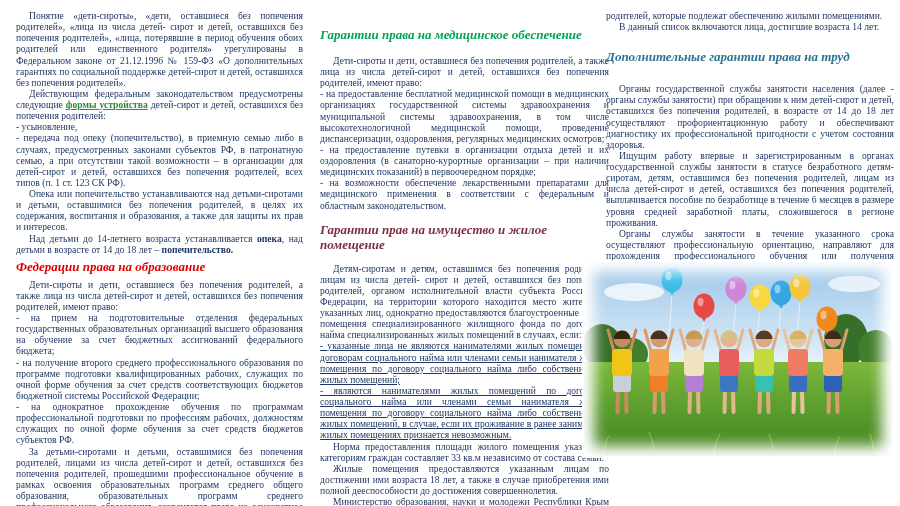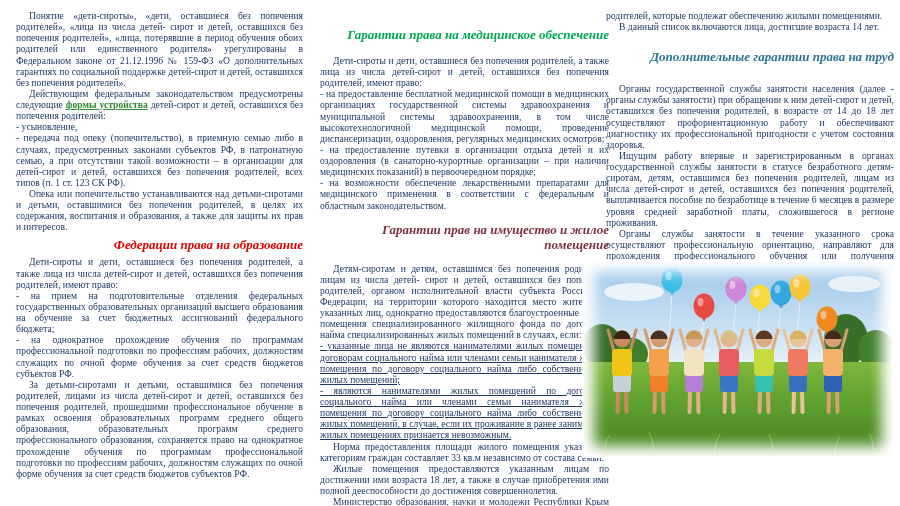--- a/index.html
+++ b/index.html
@@ -11,7 +11,7 @@
   #col3{left:606px;width:288px;}
   p{margin:0;font-size:9.6px;line-height:1.16;text-align:justify;}
   .ind{text-indent:13px;font-family:Liberation Serif, serif;}
-  h2{margin:0;font-size:13px;line-height:1.15;font-style:italic;font-weight:bold;text-align:right;
+  h2{margin:0;font-size:13px;line-height:1.15;font-style:italic;font-weight:bold;text-align:left;
      font-family:"Liberation Serif",serif;}
   .h-red{color:#df0000;margin:5px 0 4px 0;}
   .h-green{color:#00a550;margin:18px 0 12px 0;}

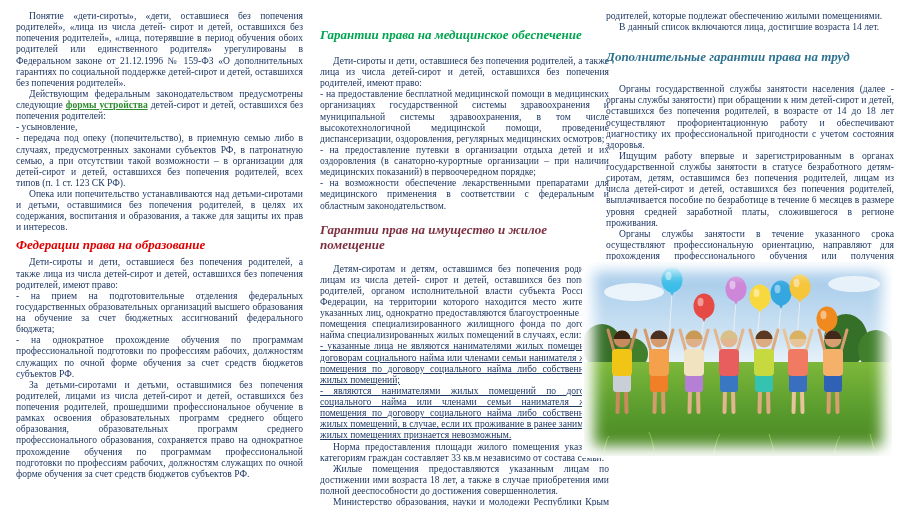--- a/index.html
+++ b/index.html
@@ -35,6 +35,7 @@
     <p>- усыновление,</p>
     <p>- передача под опеку (попечительство), в приемную семью либо в случаях, предусмотренных законами субъектов РФ, в патронатную семью, а при отсутствии такой возможности – в организации для детей-сирот и детей, оставшихся без попечения родителей, всех типов (п. 1 ст. 123 СК РФ).</p>
     <p class="ind">Опека или попечительство устанавливаются над детьми-сиротами и детьми, оставшимися без попечения родителей, в целях их содержания, воспитания и образования, а также для защиты их прав и интересов.</p>
+    <p class="ind"><span>Над детьми до 14-летнего возраста устанавливается </span><span class="bold">опека</span><span>, над детьми в возрасте от 14 до 18 лет – </span><span class="bold">попечительство.</span></p>
     <h2 class="h-red">Федерации права на образование</h2>
     <p class="ind">Дети-сироты и дети, оставшиеся без попечения родителей, а также лица из числа детей-сирот и детей, оставшихся без попечения родителей, имеют право:</p>
     <p>- на прием на подготовительные отделения федеральных государственных образовательных организаций высшего образования на обучение за счет бюджетных ассигнований федерального бюджета;</p>

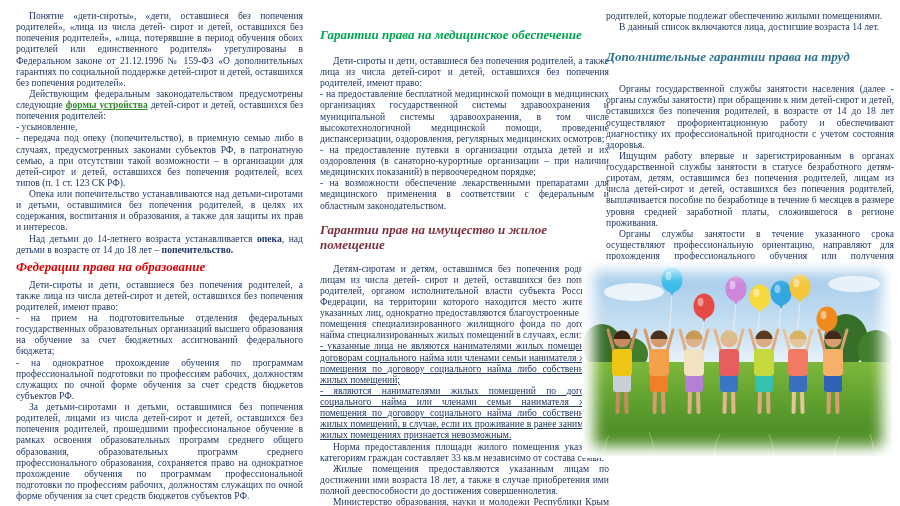--- a/index.html
+++ b/index.html
@@ -39,6 +39,7 @@
     <h2 class="h-red">Федерации права на образование</h2>
     <p class="ind">Дети-сироты и дети, оставшиеся без попечения родителей, а также лица из числа детей-сирот и детей, оставшихся без попечения родителей, имеют право:</p>
     <p>- на прием на подготовительные отделения федеральных государственных образовательных организаций высшего образования на обучение за счет бюджетных ассигнований федерального бюджета;</p>
+    <p>- на получение второго среднего профессионального образования по программе подготовки квалифицированных рабочих, служащих по очной форме обучения за счет средств соответствующих бюджетов бюджетной системы Российской Федерации;</p>
     <p>- на однократное прохождение обучения по программам профессиональной подготовки по профессиям рабочих, должностям служащих по очной форме обучения за счет средств бюджетов субъектов РФ.</p>
     <p class="ind">За детьми-сиротами и детьми, оставшимися без попечения родителей, лицами из числа детей-сирот и детей, оставшихся без попечения родителей, прошедшими профессиональное обучение в рамках освоения образовательных программ среднего общего образования, образовательных программ среднего профессионального образования, сохраняется право на однократное прохождение обучения по программам профессиональной подготовки по профессиям рабочих, должностям служащих по очной форме обучения за счет средств бюджетов субъектов РФ.</p>
   </div>

